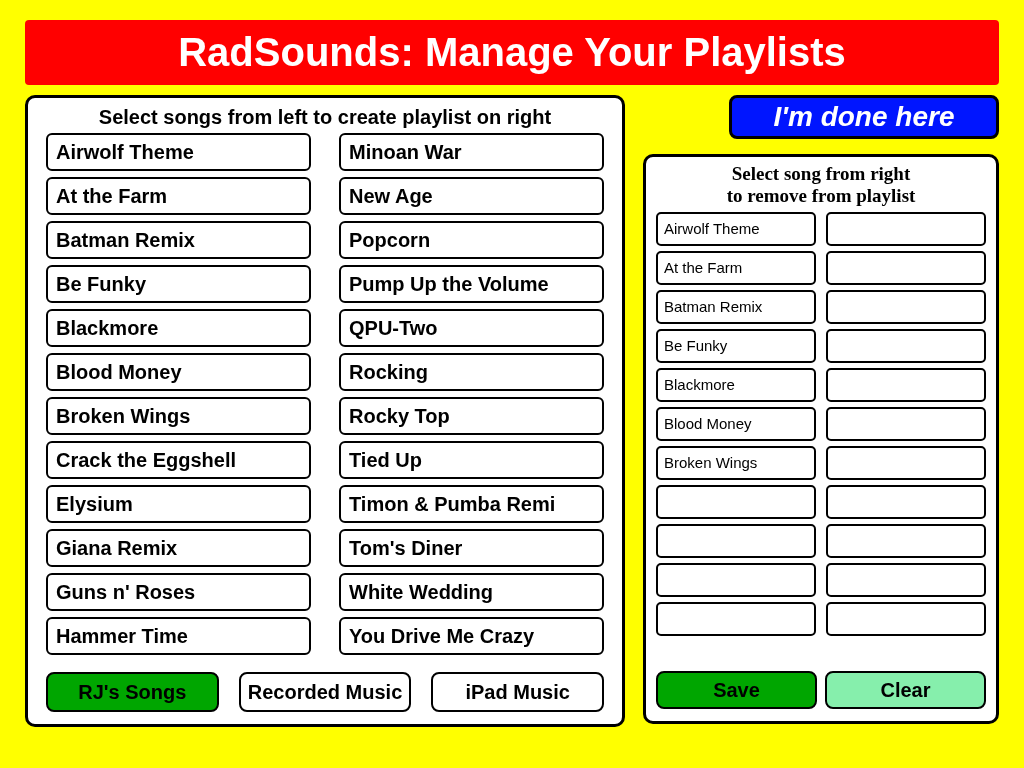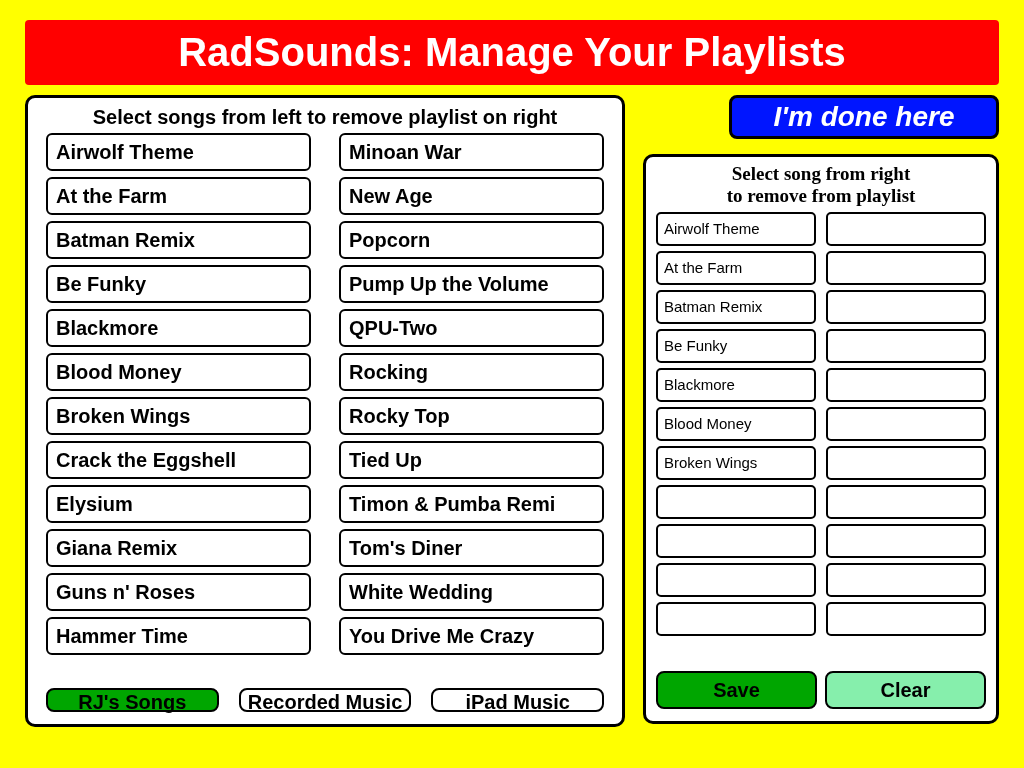--- a/index.html
+++ b/index.html
@@ -164,7 +164,7 @@
 <div class="main">
 
   <div class="left-panel">
-    <div class="left-instr">Select songs from left to remove playlist on right</div>
+    <div class="left-instr">Select songs from left to create playlist on right</div>
     <div class="song-grid" id="song-grid">
         <button class="song-btn">Airwolf Theme</button>
         <button class="song-btn">Minoan War</button>

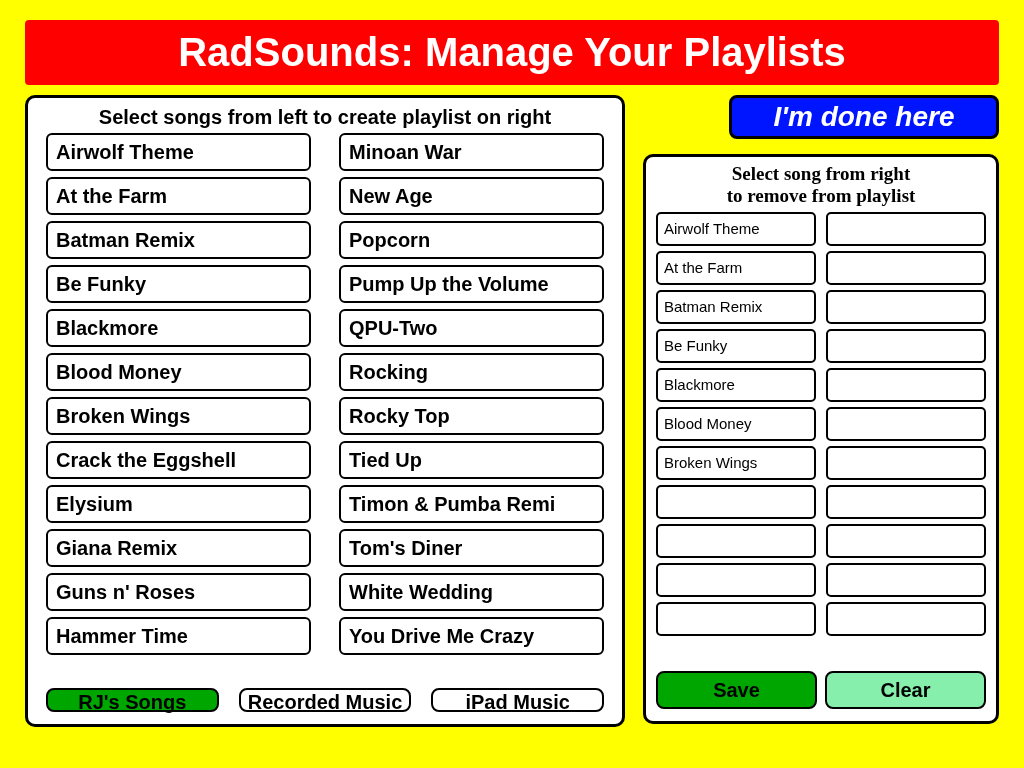--- a/index.html
+++ b/index.html
@@ -70,7 +70,7 @@
   }
   .source-btn {
     flex: 1;
-    height: 24px;
+    height: 40px;
     border: 2.5px solid #000;
     border-radius: 8px;
     background: #fff;

